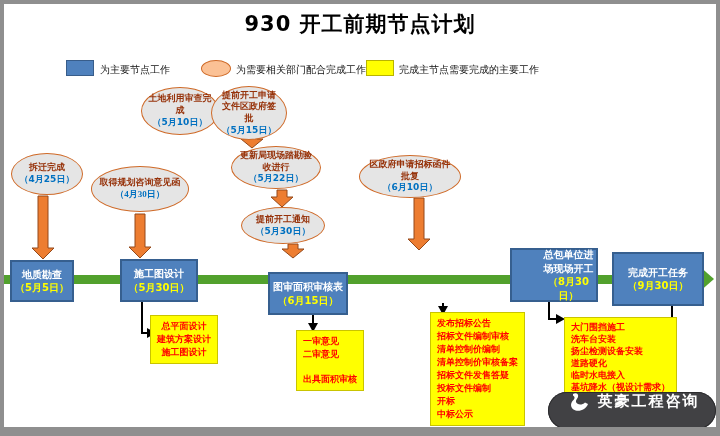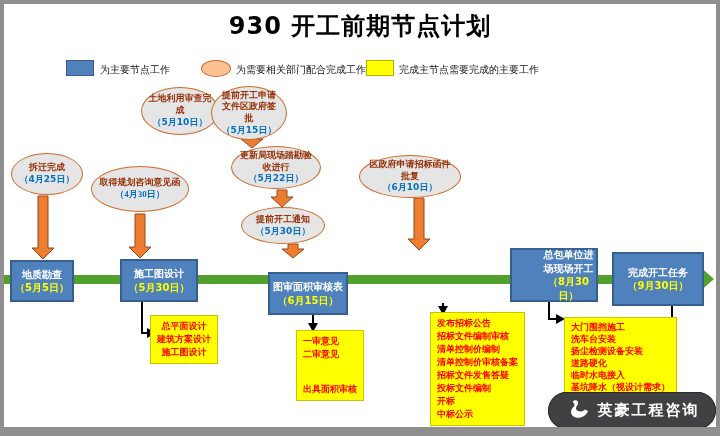--- a/index.html
+++ b/index.html
@@ -13,7 +13,7 @@
 
   .title {
     position:absolute; top:6px; left:0; width:100%; text-align:center;
-    font-size:24px; font-weight:bold; color:#000; letter-spacing:1px;
+    font-size:21px; font-weight:bold; color:#000; letter-spacing:1px;
   }
 
   .legend-label { position:absolute; font-size:10px; color:#111; }

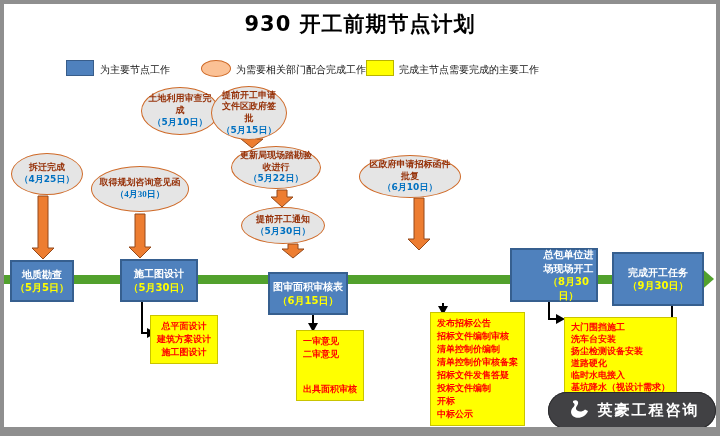--- a/index.html
+++ b/index.html
@@ -44,7 +44,7 @@
     color:#ff0000; font-weight:bold; font-size:9px; line-height:13px;
     padding:4px 6px; z-index:2; white-space:nowrap;
   }
-  .ybox .gap { margin-top:22px; }
+  .ybox .gap { margin-top:12px; }
 
   .timeline-bar {
     position:absolute; left:0; top:271px; width:696px; height:9px;

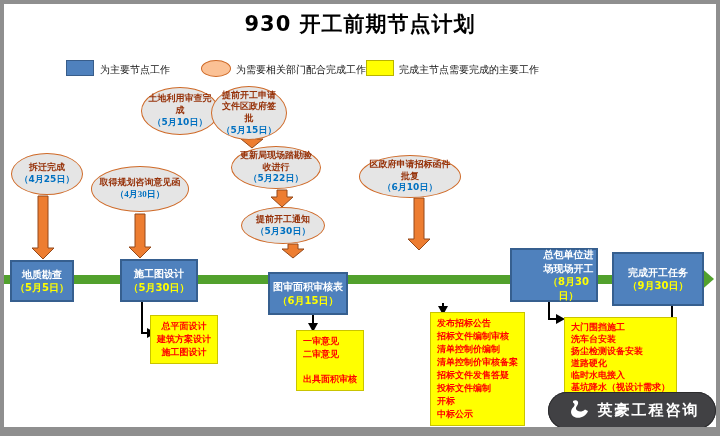--- a/index.html
+++ b/index.html
@@ -60,7 +60,7 @@
   .logo {
     position:absolute; left:544px; top:388px; width:168px; height:37px;
     background:#414144; border-radius:19px; z-index:5;
-    display:flex; align-items:center; justify-content:center; gap:7px;
+    display:flex; align-items:flex-start; justify-content:center; gap:7px;
     box-shadow:0 0 0 1px #2c2c2e inset;
     font-family:Liberation Mono, monospace;
   }

